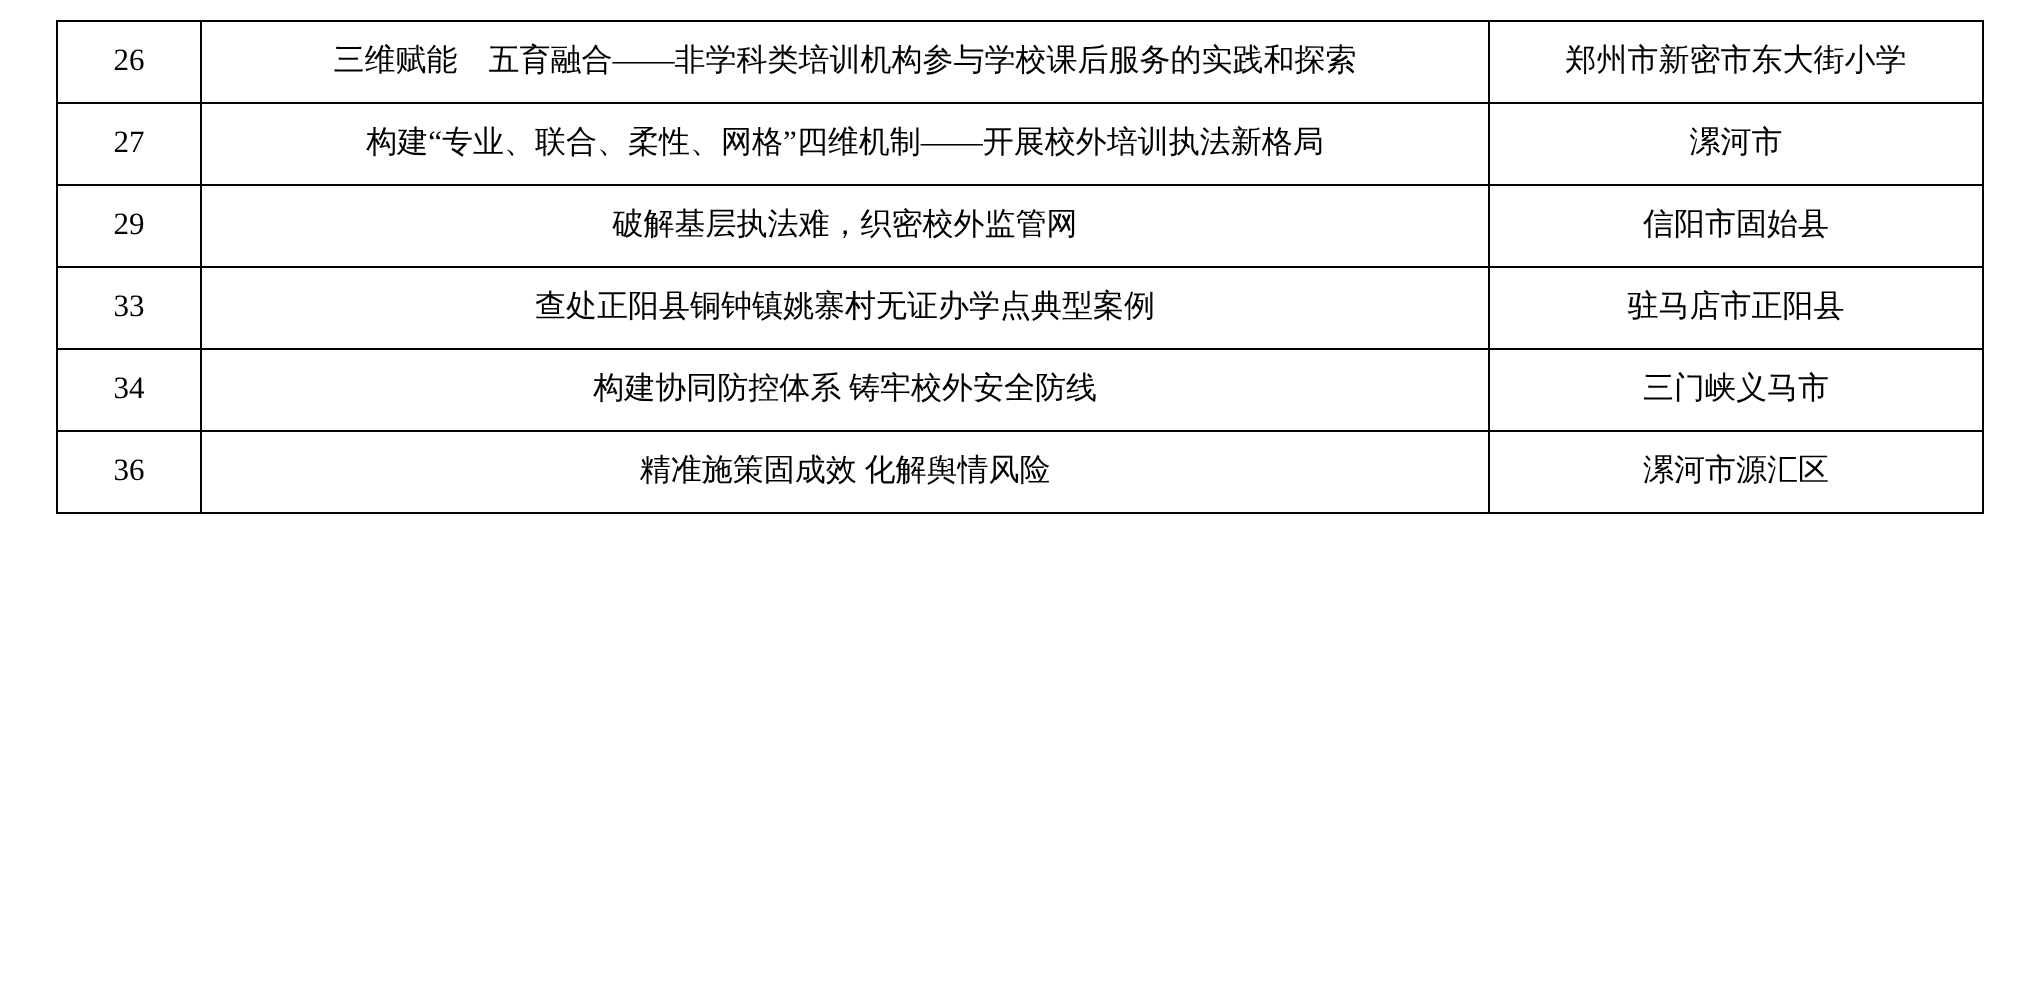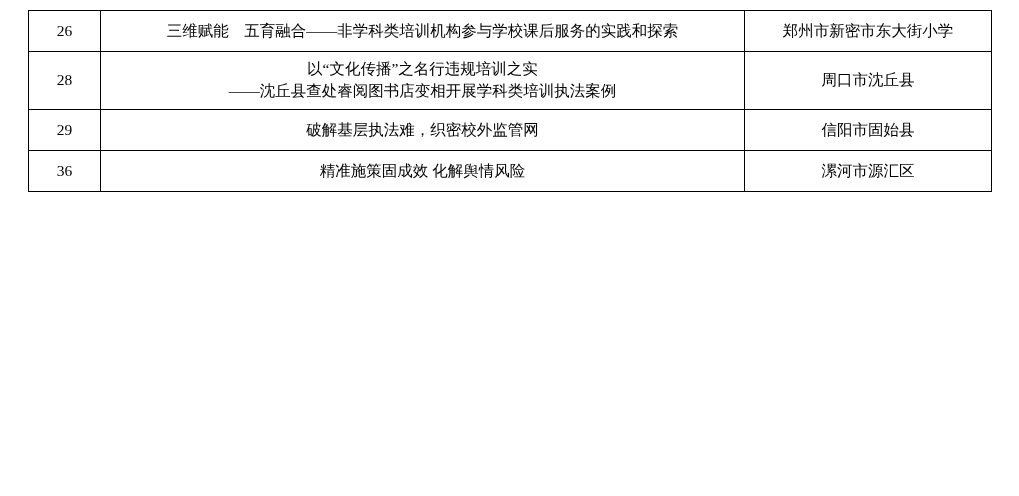--- a/index.html
+++ b/index.html
@@ -75,6 +75,13 @@
         <td class="col-org">郑州市新密市东大街小学</td>
       </tr>
 
+      <tr>
+        <td class="col-index">27</td>
+        <td class="col-title">
+          <span class="line">构建“专业、联合、柔性、网格”四维机制——开展校外培训执法新格局</span>
+        </td>
+        <td class="col-org">漯河市</td>
+      </tr>
 
       <tr class="two-line">
         <td class="col-index">28</td>

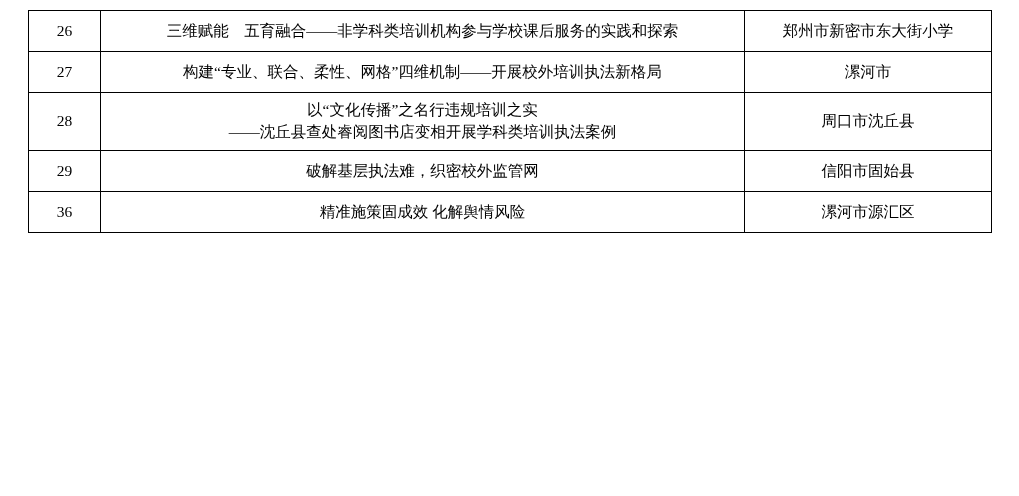--- a/index.html
+++ b/index.html
@@ -83,14 +83,6 @@
         <td class="col-org">漯河市</td>
       </tr>
 
-      <tr class="two-line">
-        <td class="col-index">28</td>
-        <td class="col-title">
-          <span class="line">以“文化传播”之名行违规培训之实</span>
-          <span class="line2">——沈丘县查处睿阅图书店变相开展学科类培训执法案例</span>
-        </td>
-        <td class="col-org">周口市沈丘县</td>
-      </tr>
 
       <tr>
         <td class="col-index">29</td>

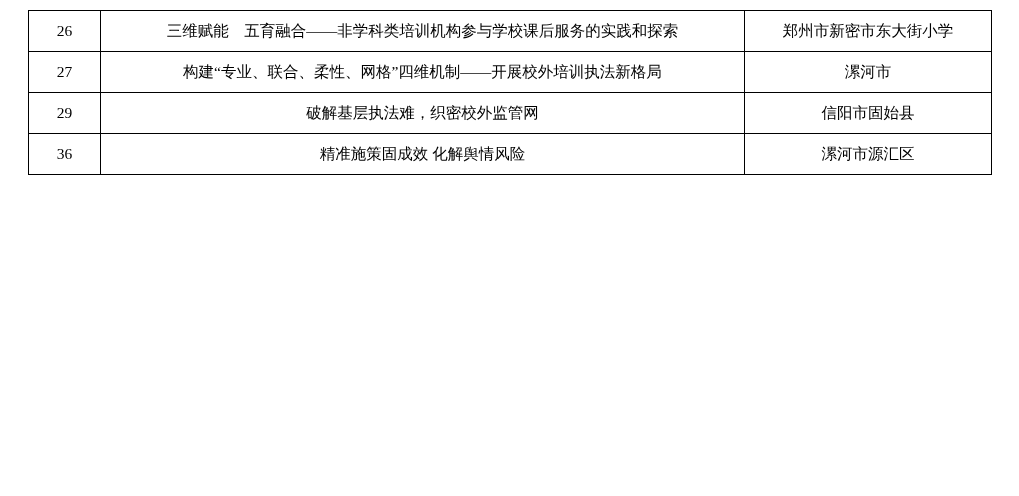--- a/index.html
+++ b/index.html
@@ -95,6 +95,13 @@
 
 
 
+      <tr>
+        <td class="col-index">33</td>
+        <td class="col-title">
+          <span class="line">查处正阳县铜钟镇姚寨村无证办学点典型案例</span>
+        </td>
+        <td class="col-org">驻马店市正阳县</td>
+      </tr>
 
 
 

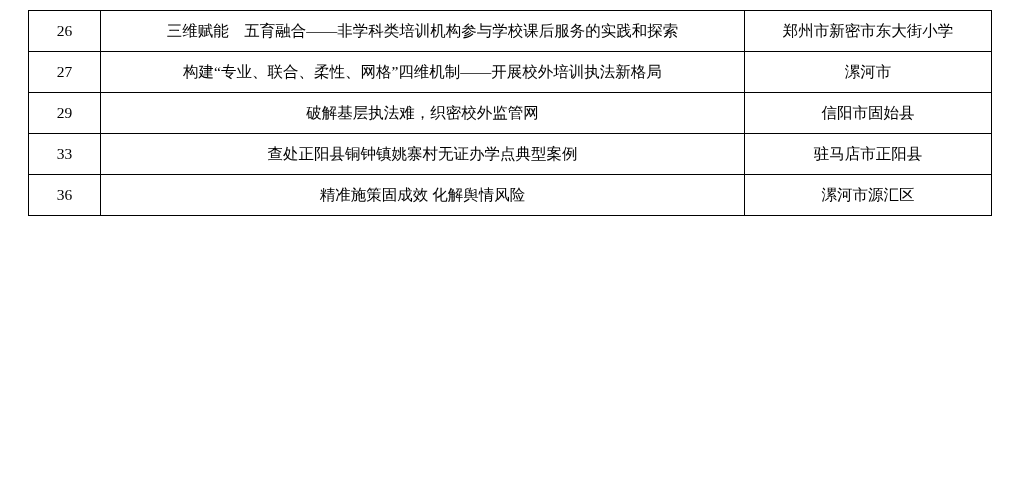--- a/index.html
+++ b/index.html
@@ -103,6 +103,13 @@
         <td class="col-org">驻马店市正阳县</td>
       </tr>
 
+      <tr>
+        <td class="col-index">34</td>
+        <td class="col-title">
+          <span class="line">构建协同防控体系 铸牢校外安全防线</span>
+        </td>
+        <td class="col-org">三门峡义马市</td>
+      </tr>
 
 
       <tr>

